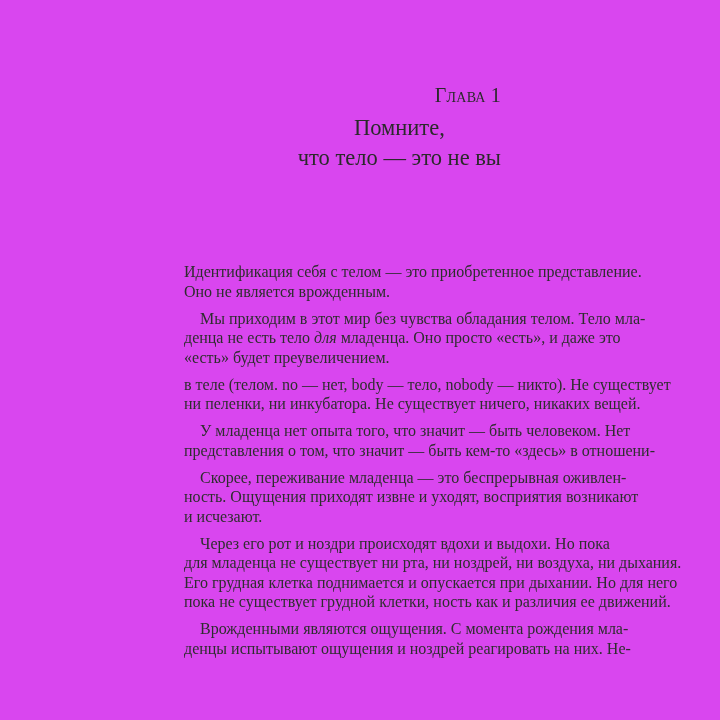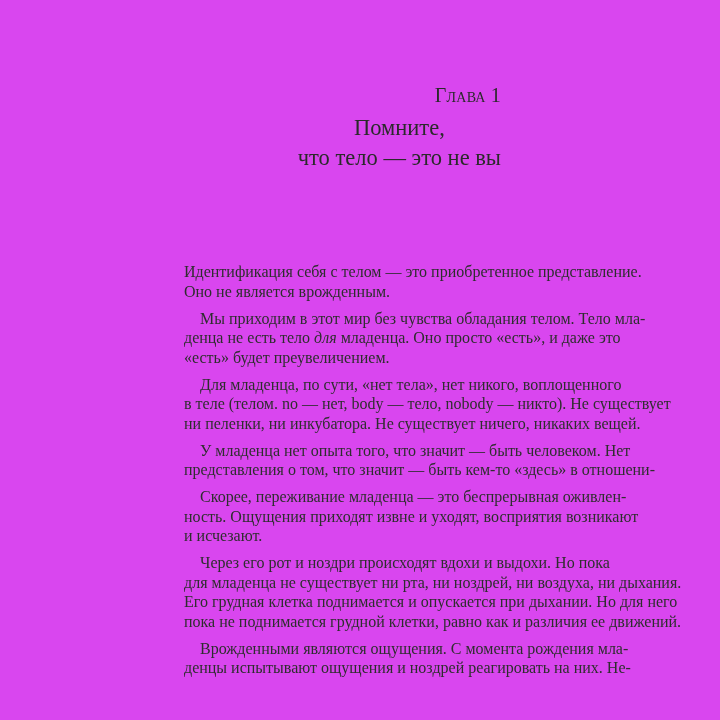--- a/index.html
+++ b/index.html
@@ -61,7 +61,6 @@
     <div class="para-gap"></div>
 
     <div>
-      <div class="line indent">Для младенца, по сути, «нет тела», нет никого, воплощенного</div>
       <div class="line">в теле (телом. no — нет, body — тело, nobody — никто). Не существует</div>
       <div class="line last">ни пеленки, ни инкубатора. Не существует ничего, никаких вещей.</div>
     </div>

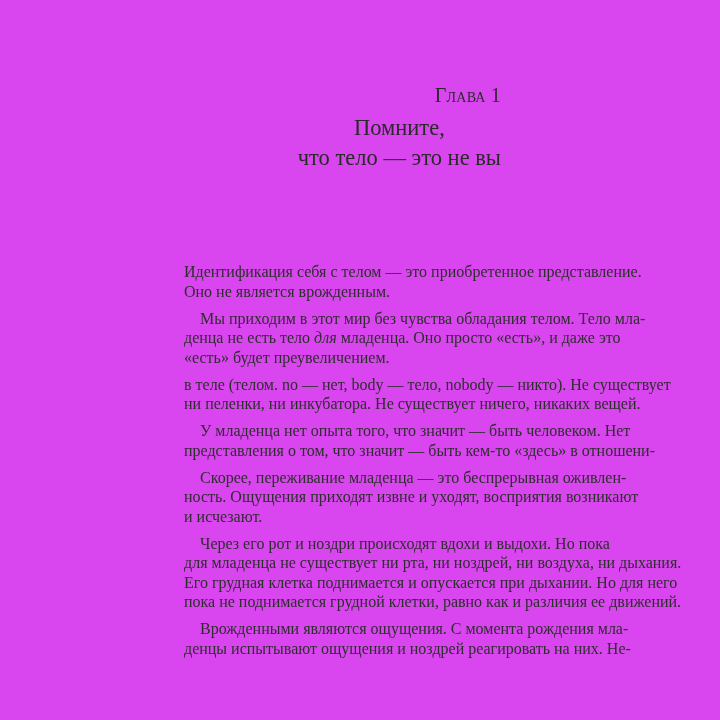--- a/index.html
+++ b/index.html
@@ -83,7 +83,7 @@
       <div class="line indent">Через его рот и ноздри происходят вдохи и выдохи. Но пока</div>
       <div class="line">для младенца не существует ни рта, ни ноздрей, ни воздуха, ни дыхания.</div>
       <div class="line">Его грудная клетка поднимается и опускается при дыхании. Но для него</div>
-      <div class="line last">пока не поднимается грудной клетки, равно как и различия ее движений.</div>
+      <div class="line last">пока не существует грудной клетки, ность как и различия ее движений.</div>
     </div>
     <div class="para-gap"></div>
 

